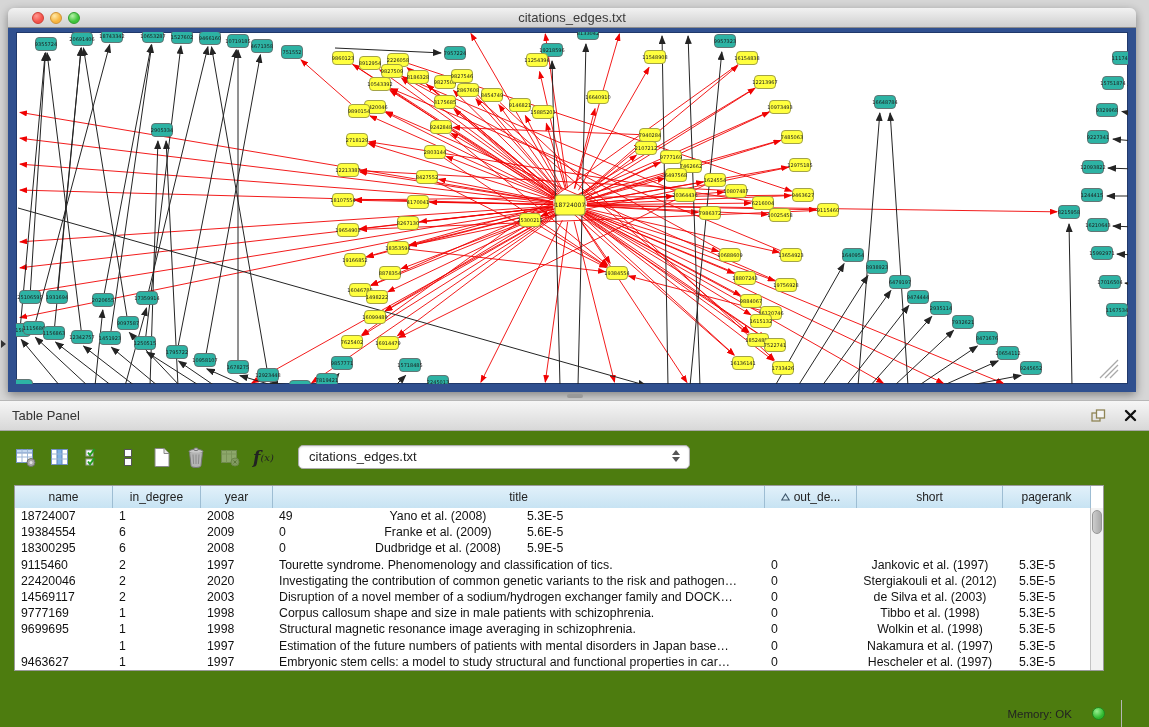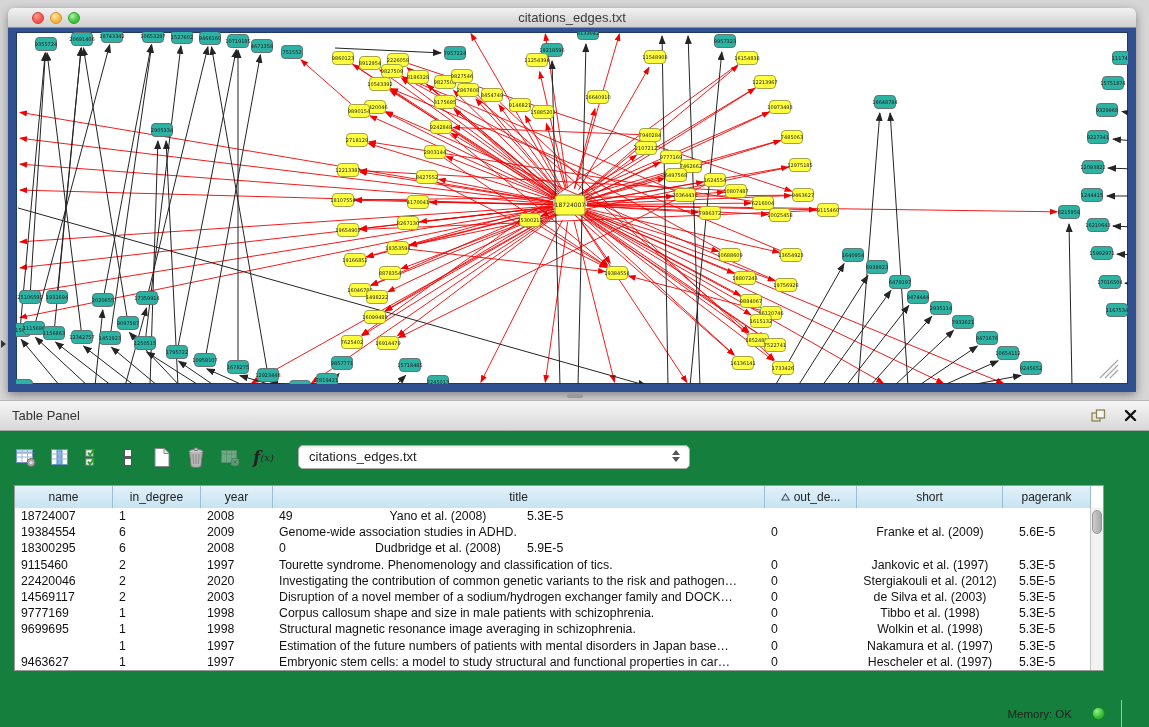--- a/index.html
+++ b/index.html
@@ -38,7 +38,7 @@
 
   
   .table-panel { position:absolute; left:0; top:400px; width:1149px; height:327px;
-    background:#15803d; border-top:1px solid #b7b7b7; }
+    background:#4d7c0f; border-top:1px solid #b7b7b7; }
   .panel-header { position:absolute; left:0; top:0; width:100%; height:30px;
     background:linear-gradient(#f6f6f6,#d8d8d8); border-bottom:1px solid #a8a8a8;
     display:flex; align-items:center; padding:0 12px; font-size:13px; color:#333; }

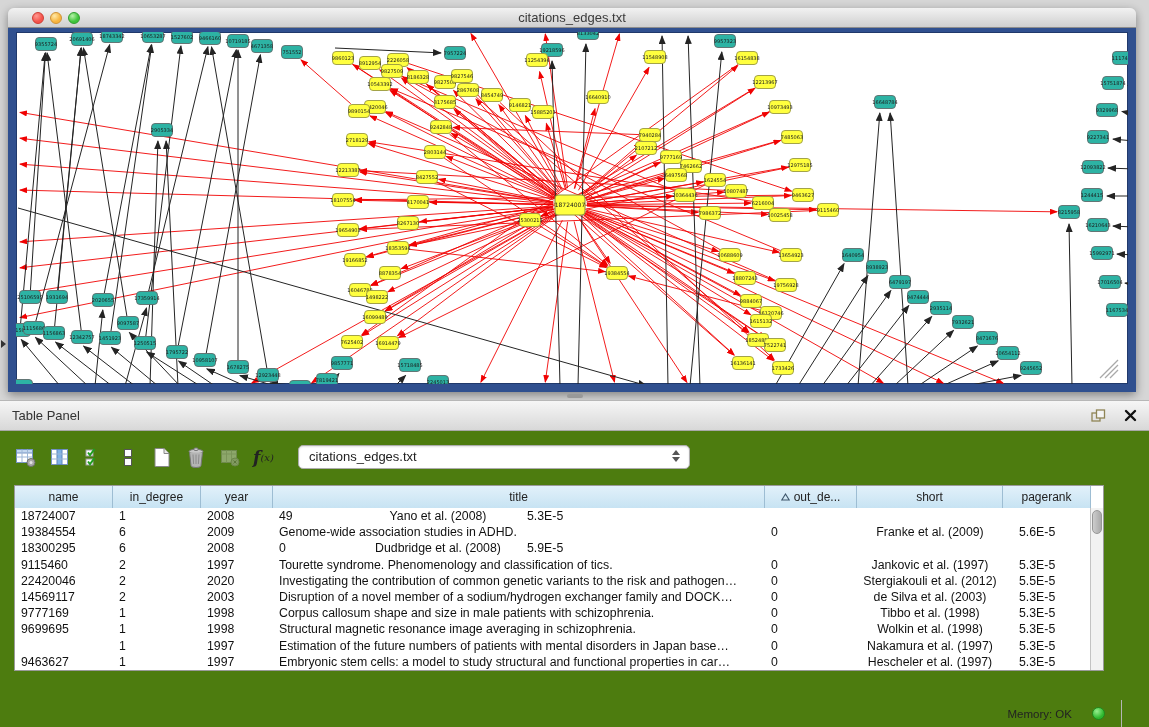--- a/index.html
+++ b/index.html
@@ -919,7 +919,6 @@
             <div class="td" style="width: 98px;">19384554</div>
             <div class="td" style="width: 88px;">6</div>
             <div class="td" style="width: 72px;">2009</div>
-            <div class="td" style="width: 492px;">Genome-wide association studies in ADHD.</div>
             <div class="td" style="width: 92px;">0</div>
             <div class="td center" style="width: 146px;">Franke et al. (2009)</div>
             <div class="td pr" style="width: 88px;">5.6E-5</div>

